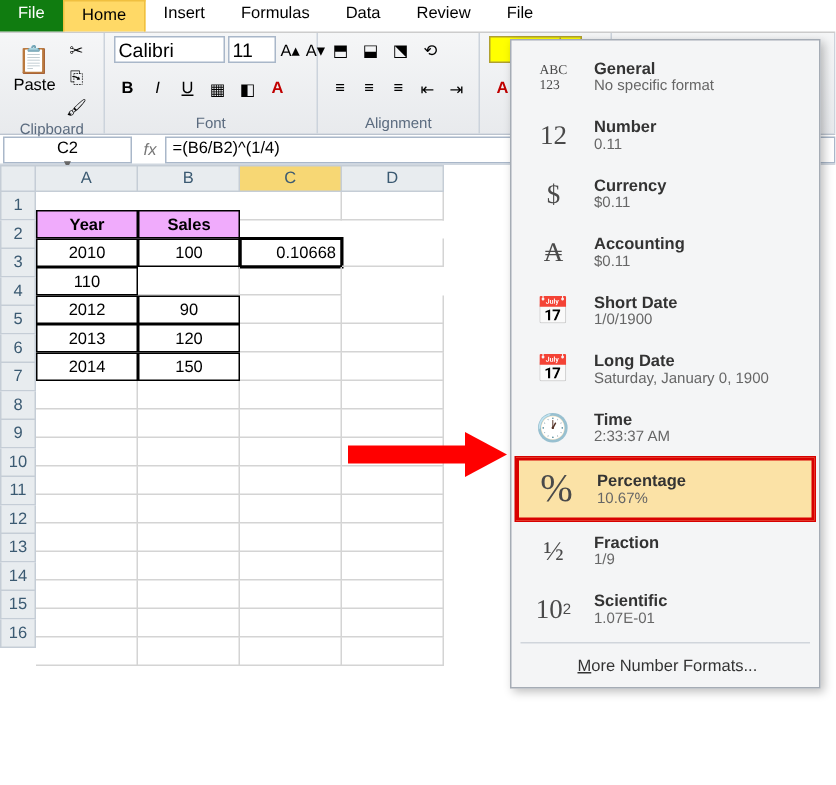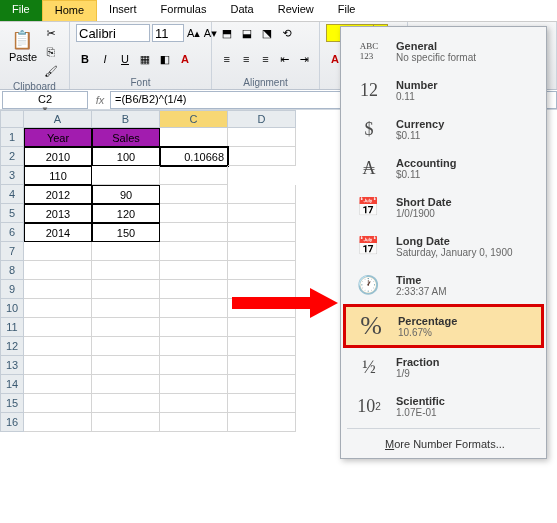--- a/index.html
+++ b/index.html
@@ -47,7 +47,7 @@
 .cell.r { justify-content:flex-end; }
 .cell.c { justify-content:center; }
 .databorder { border:1px solid #000 !important; }
-.hdrcell { background:#a21caf; font-weight:normal; justify-content:center; }
+.hdrcell { background:#f0abfc; font-weight:bold; justify-content:center;margin-top:12px; }
 .selcell { outline:2px solid #000; outline-offset:-1px; }
 
 

